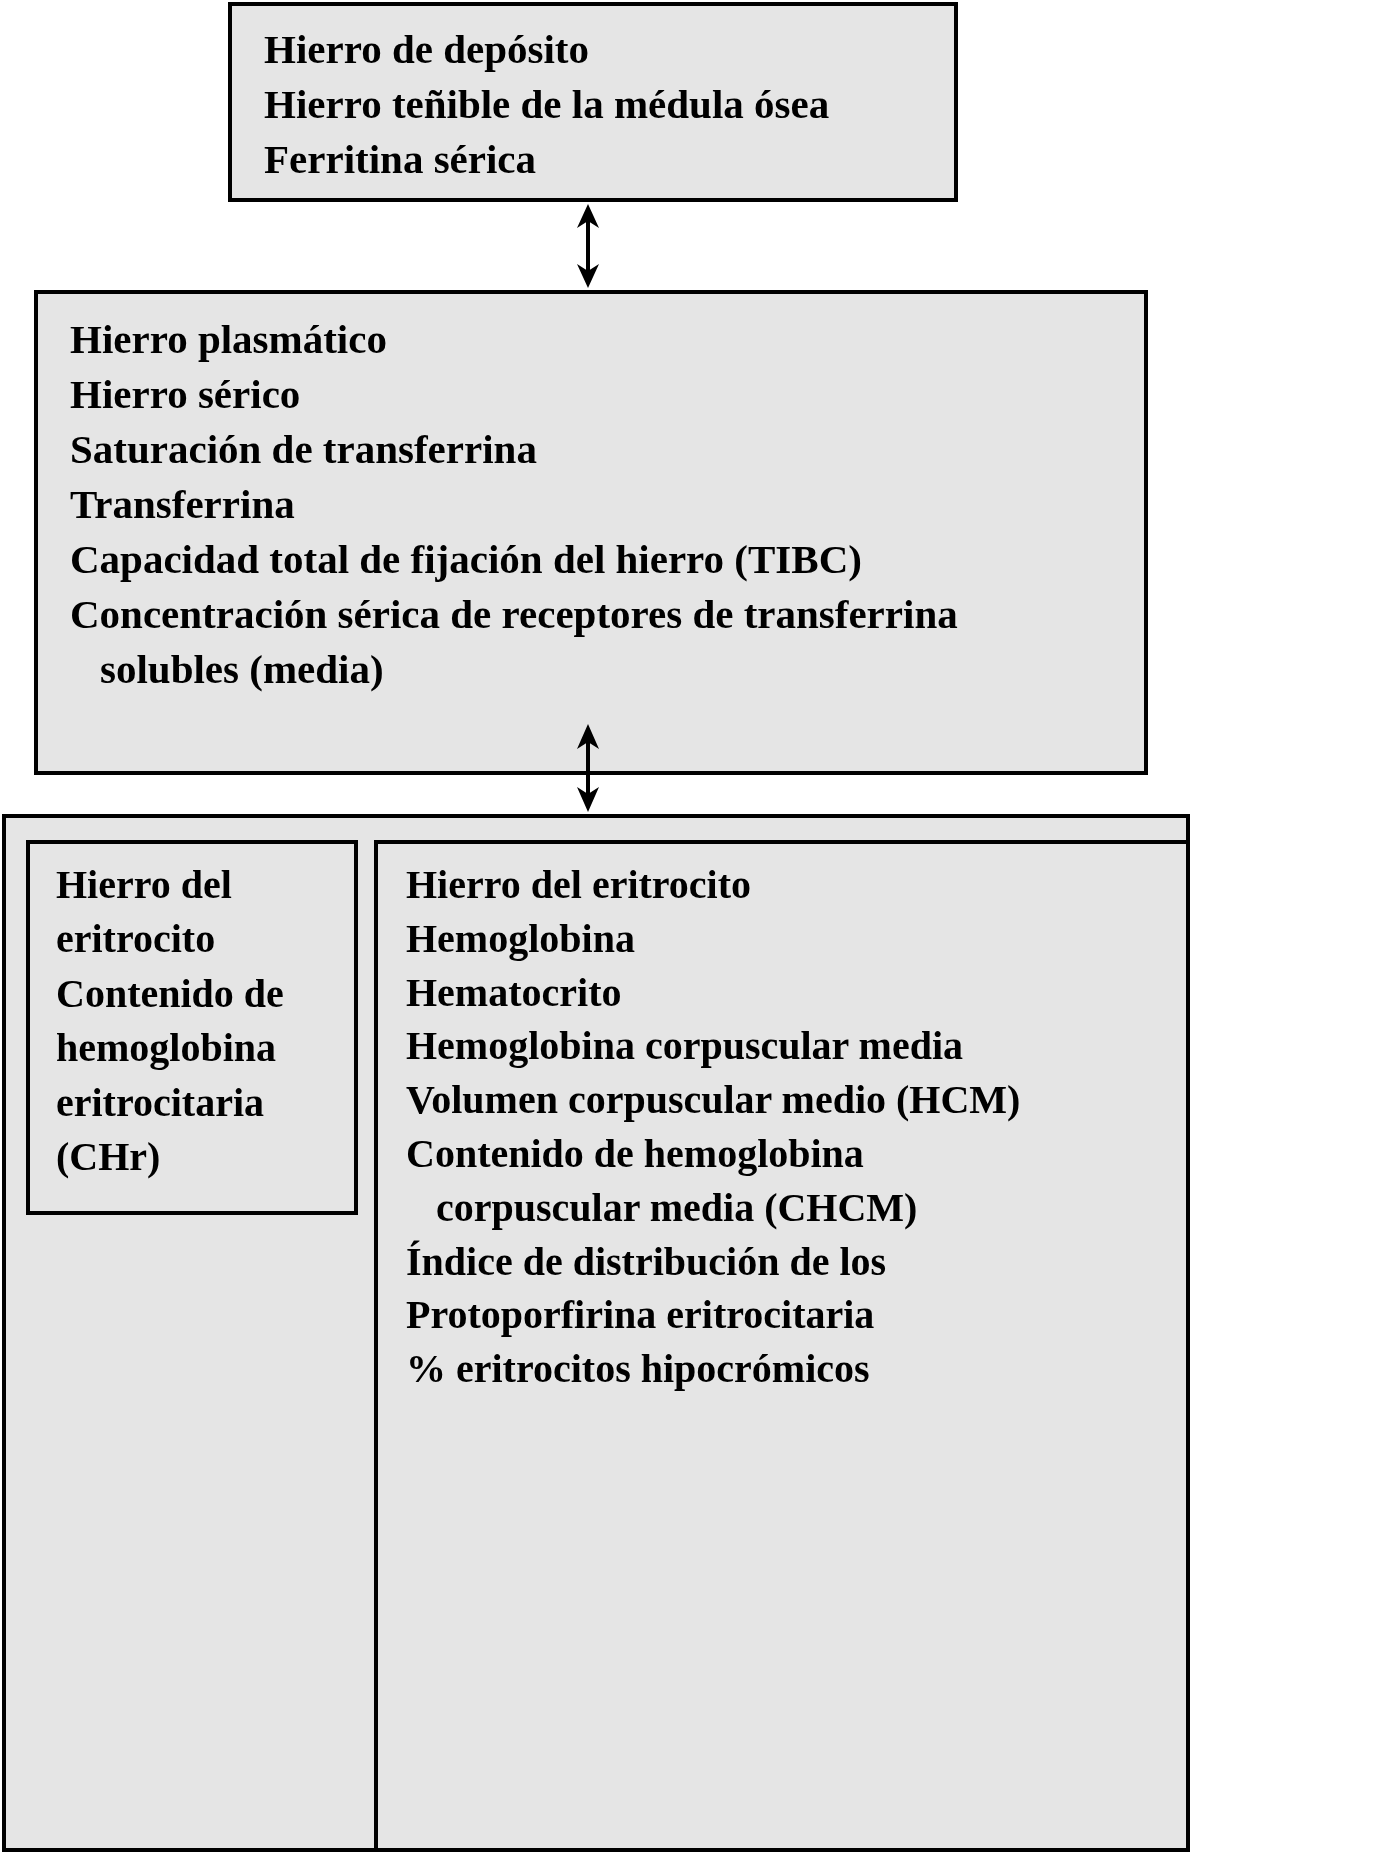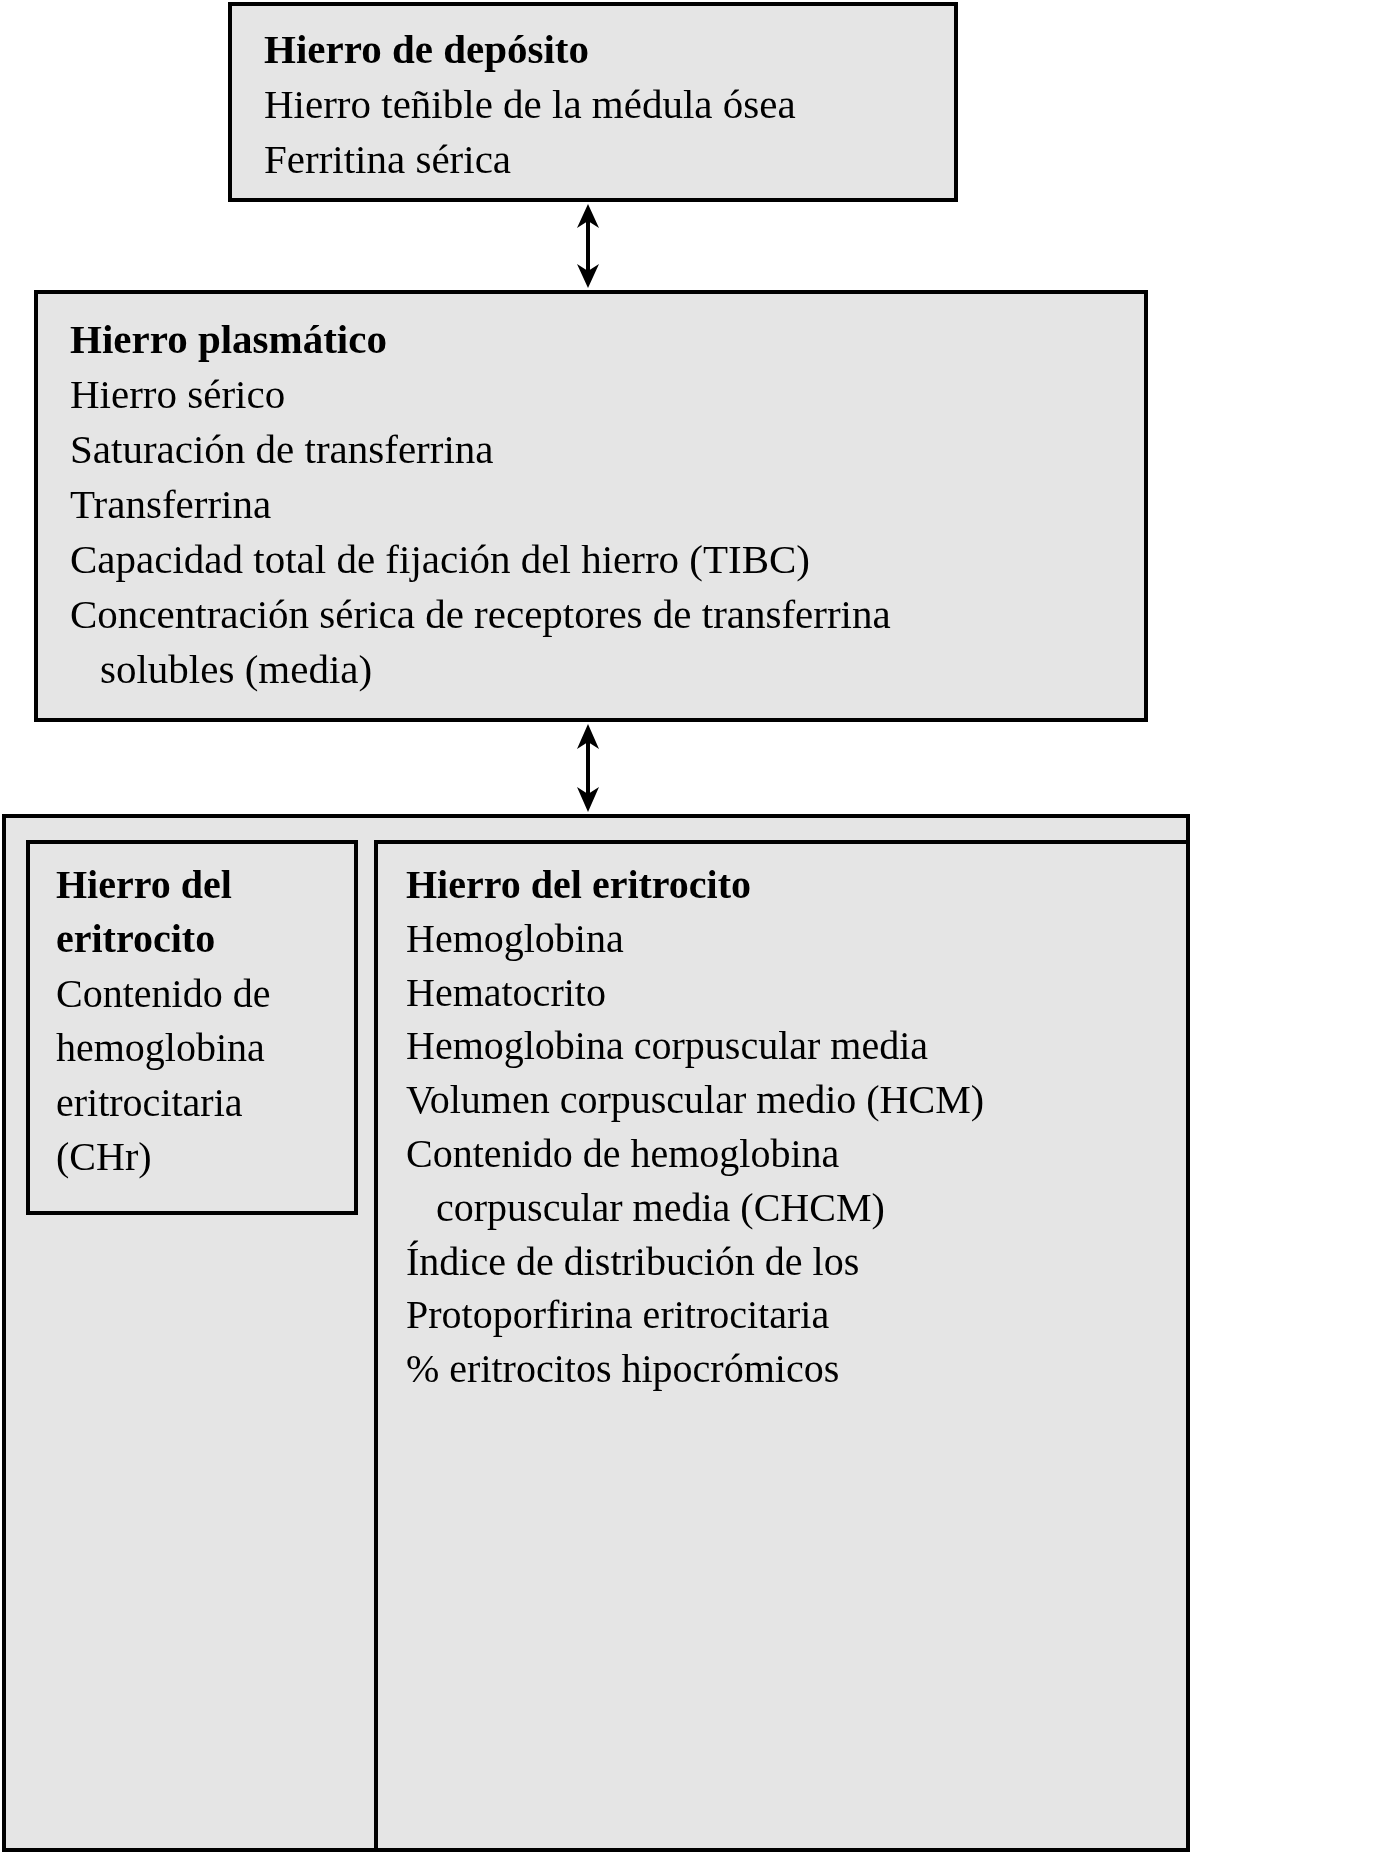--- a/index.html
+++ b/index.html
@@ -39,7 +39,7 @@
   }
 
   .item {
-    font-weight: normal;
+    font-weight: bold;
     font-size: 41px;
     line-height: 1.34;
     white-space: pre;

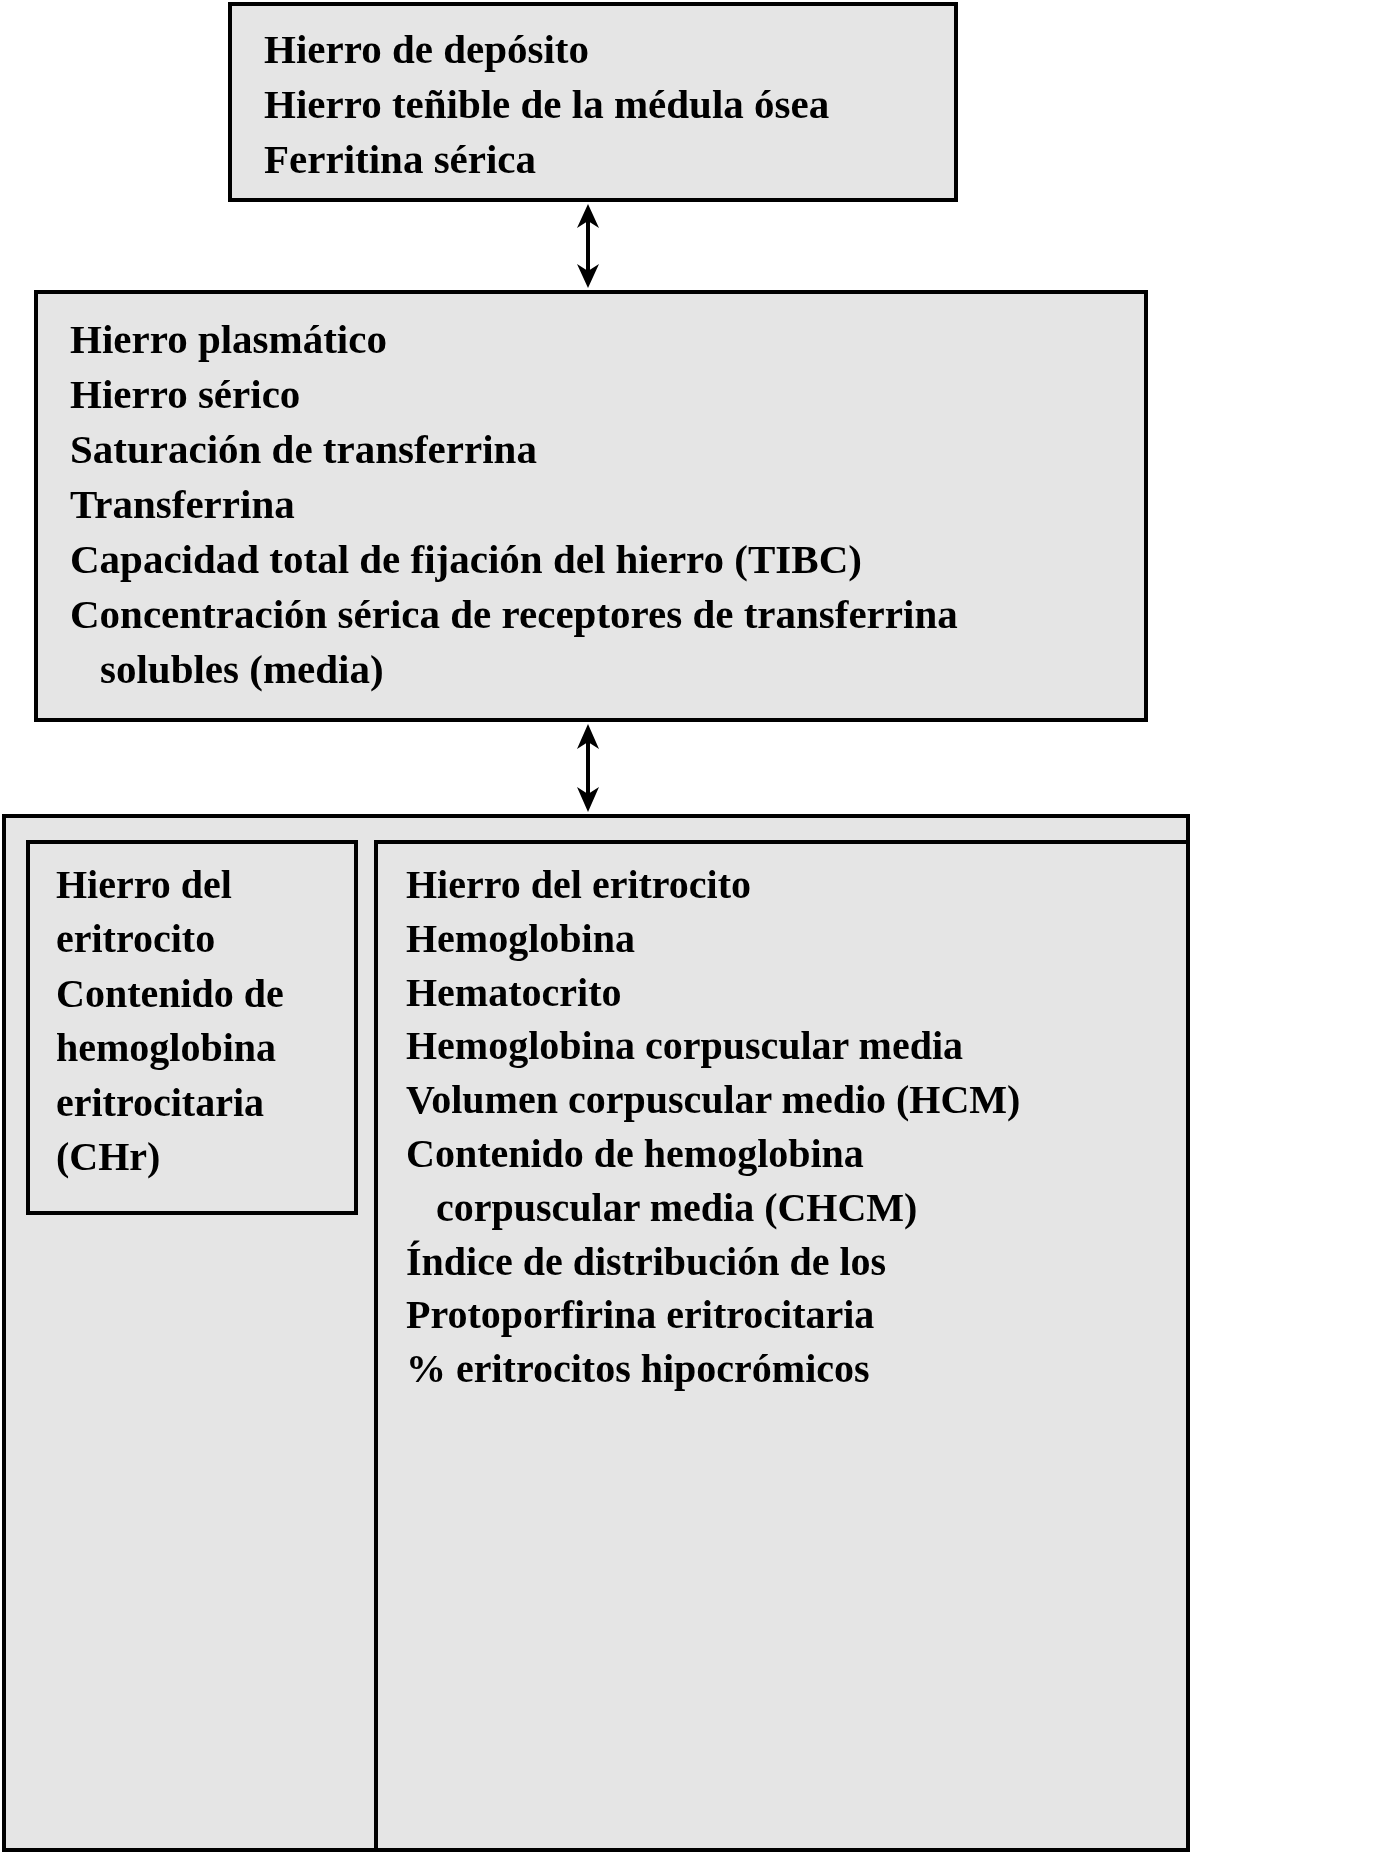--- a/index.html
+++ b/index.html
@@ -59,7 +59,7 @@
     left: 34px;
     top: 290px;
     width: 1114px;
-    height: 432px;
+    height: 485px;
   }
   #box-plasmatico .box-inner { padding: 18px 20px 10px 32px; }
 

